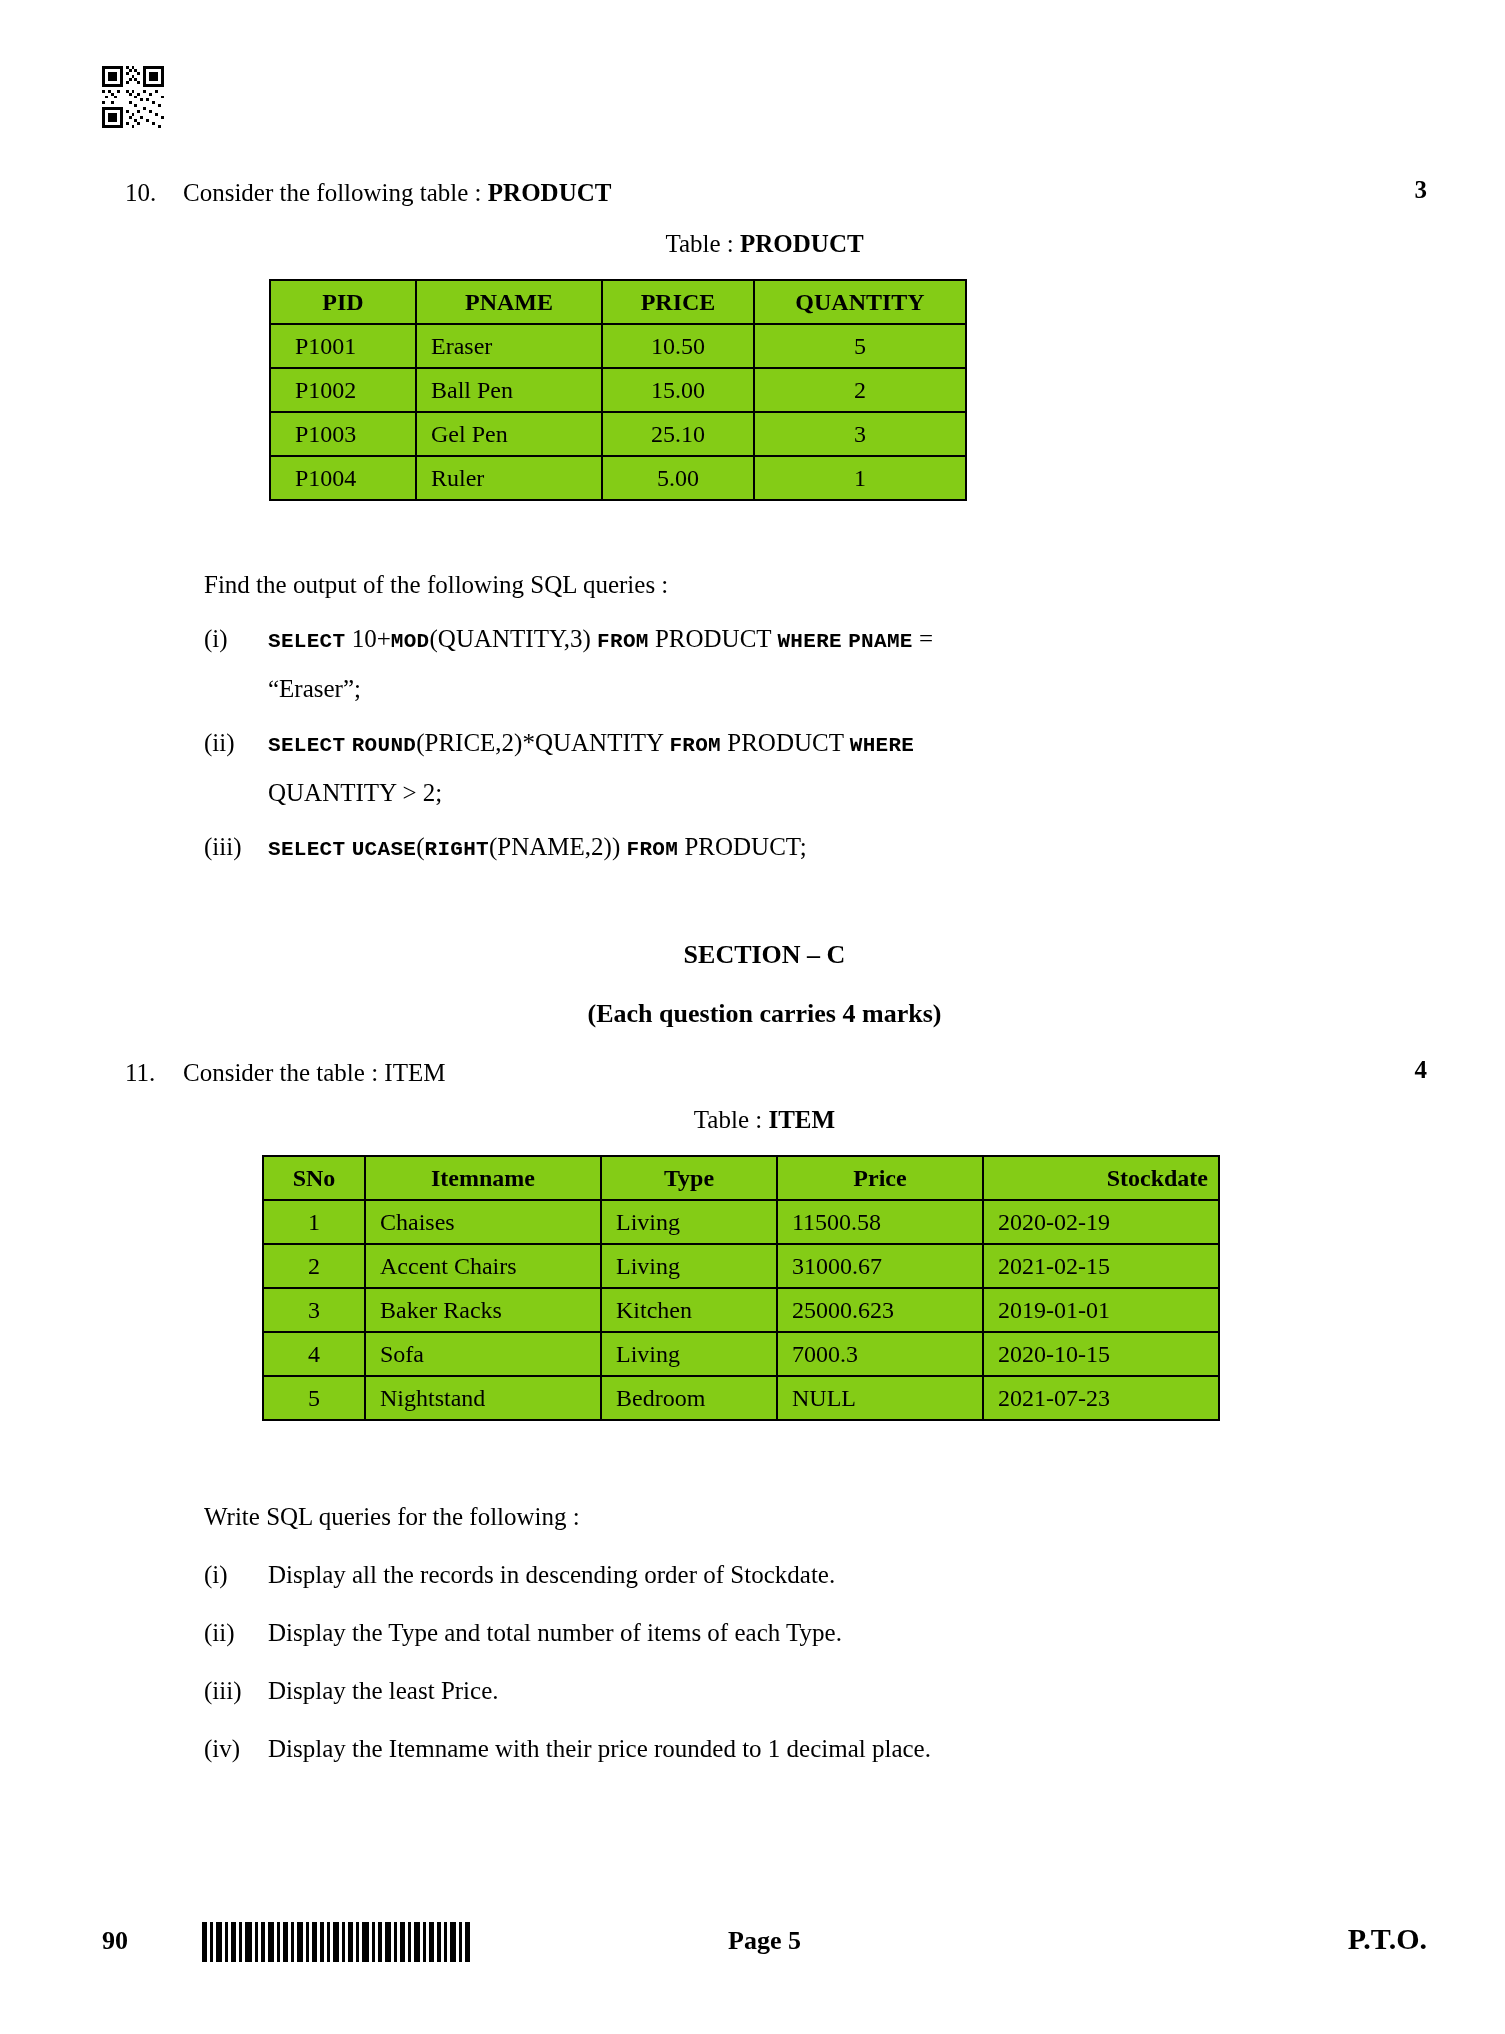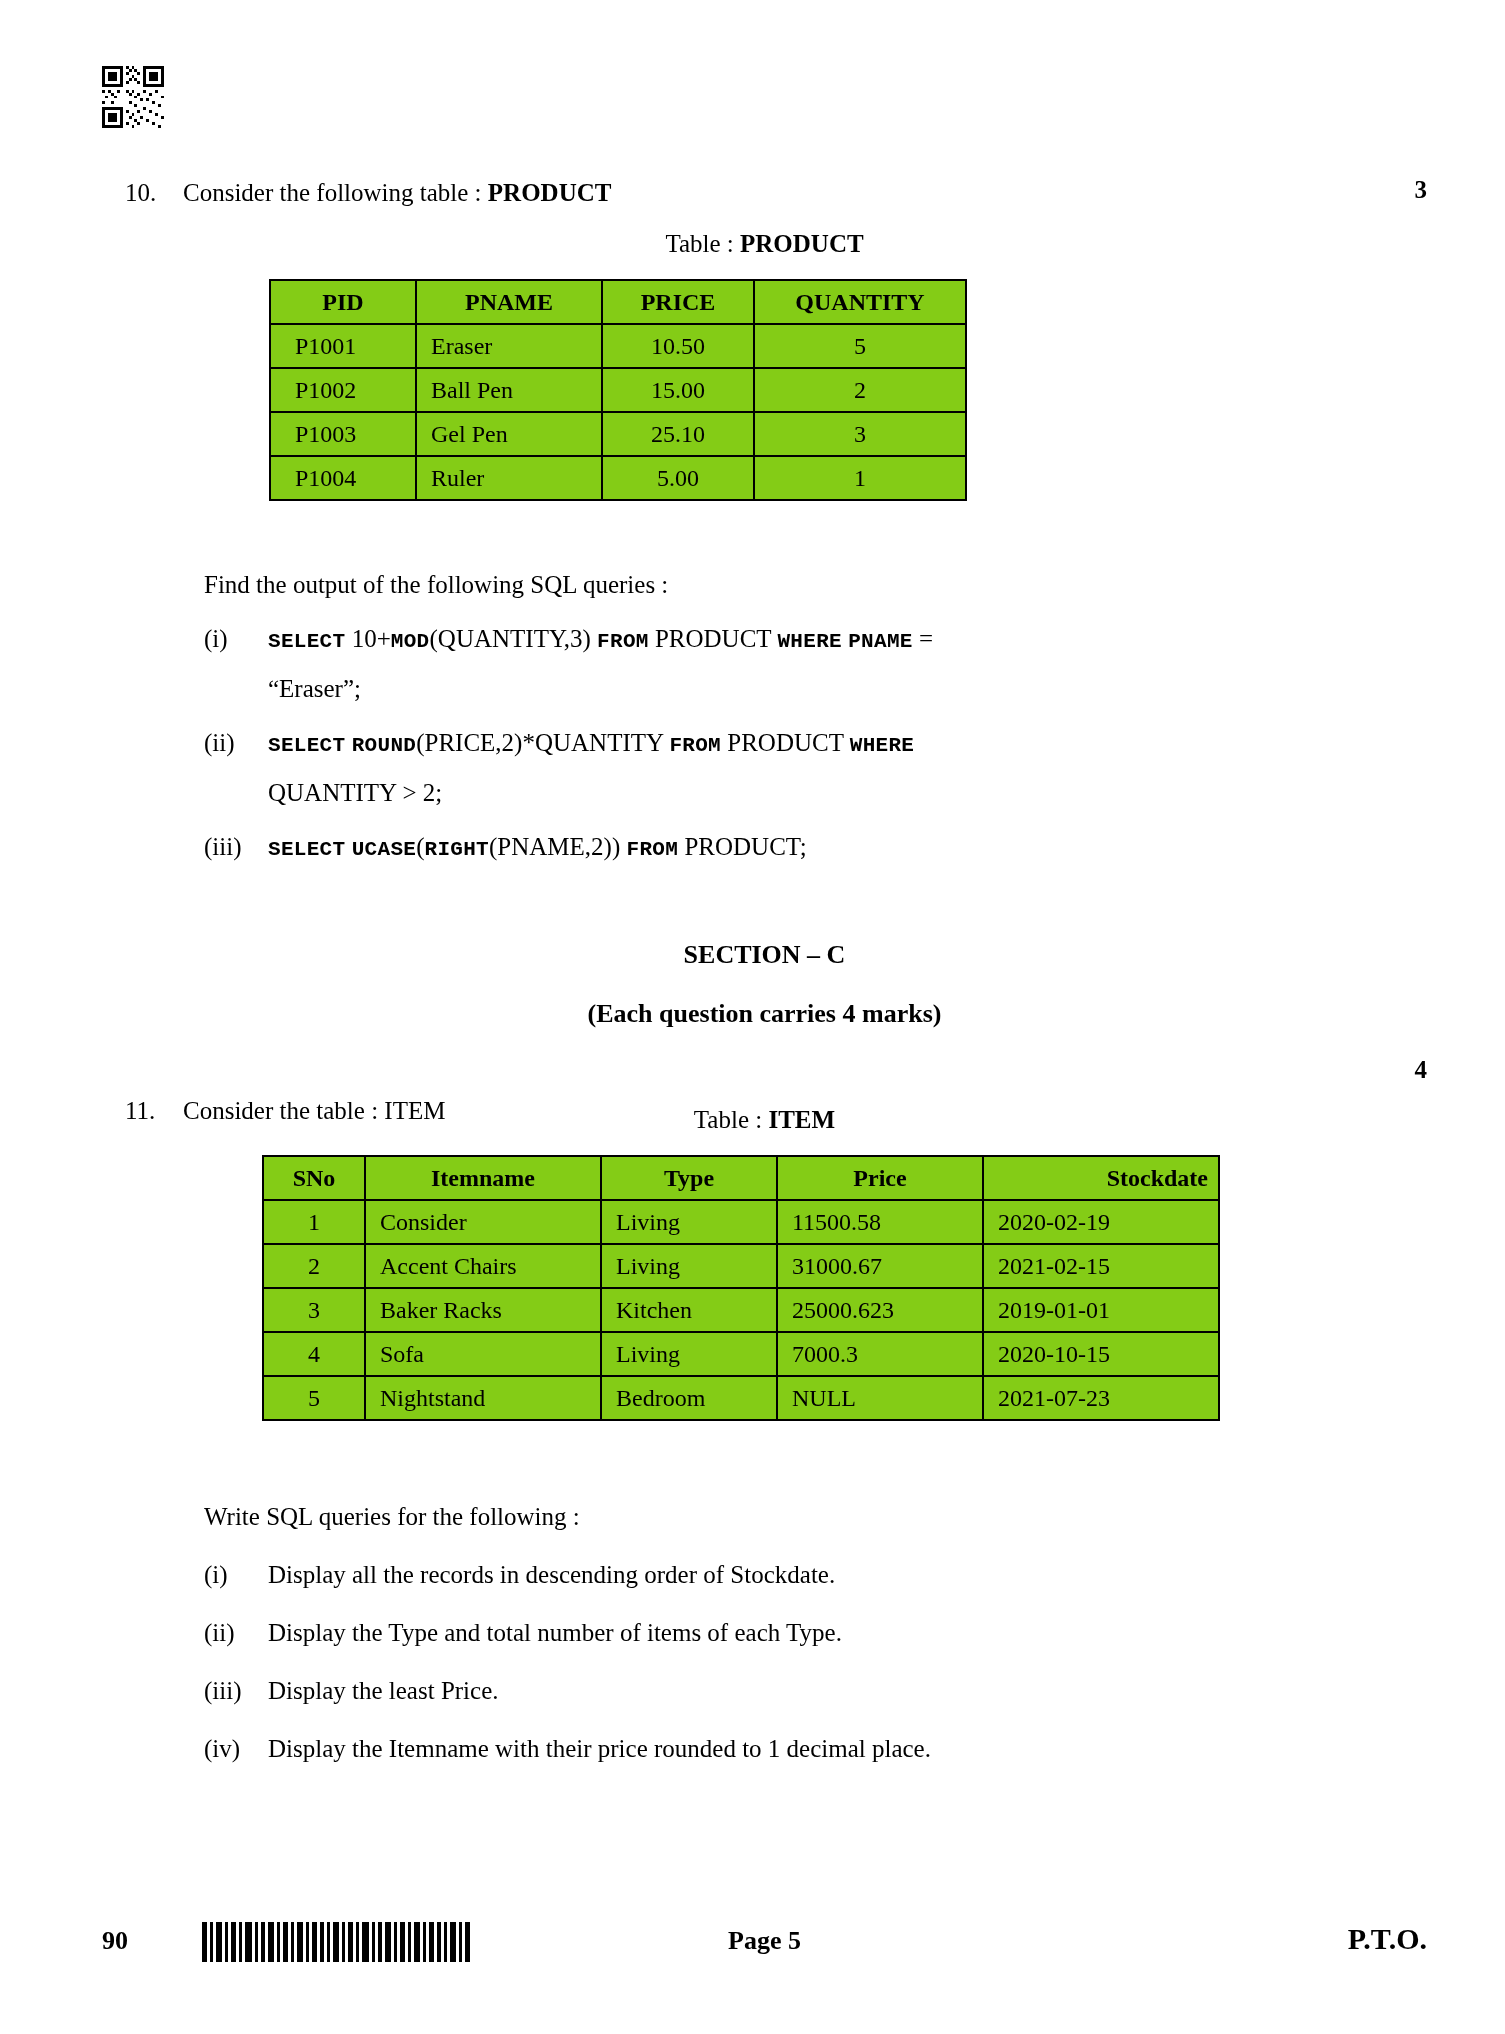--- a/index.html
+++ b/index.html
@@ -316,7 +316,7 @@
   <div class="center-head" style="top:940px; font-size:26px;">SECTION – C</div>
   <div class="center-head" style="top:999px; font-size:26px;">(Each question carries 4 marks)</div>
 
-  <div class="qrow" style="left:113px; top:1056px;margin-top:38px;">
+  <div class="qrow" style="left:113px; top:1056px;">
     <span class="qnum">11.</span>
     <span class="qtext">Consider the table : ITEM</span>
   </div>

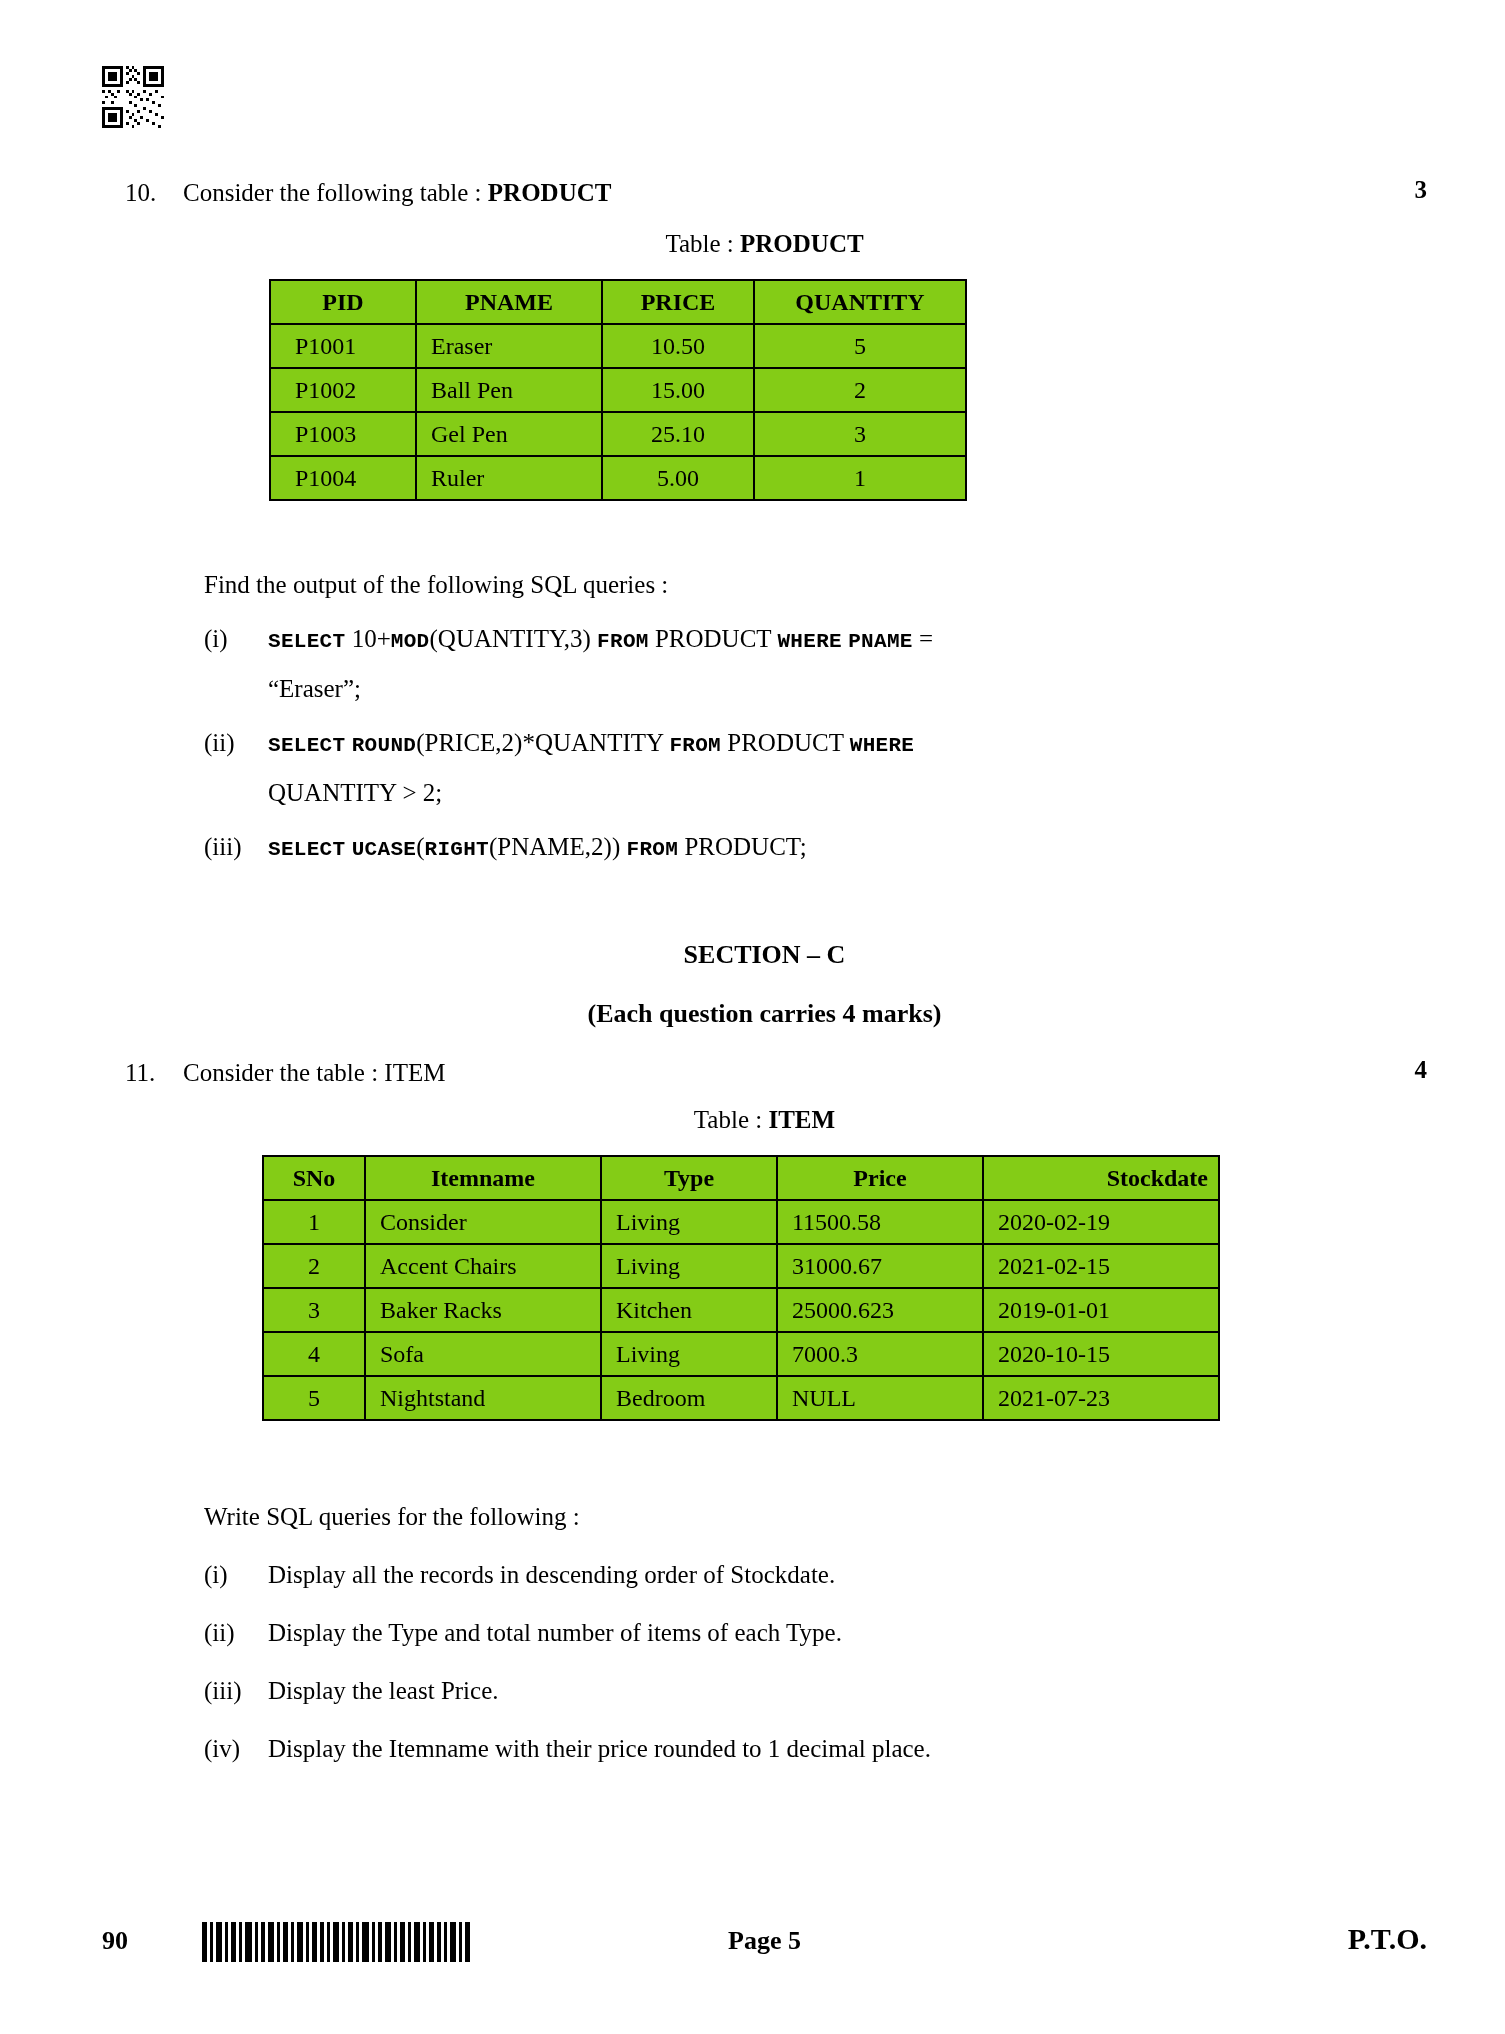--- a/index.html
+++ b/index.html
@@ -339,7 +339,7 @@
     <tbody>
       <tr>
         <td class="c-sno">1</td>
-        <td class="c-name">Consider</td>
+        <td class="c-name">Chaises</td>
         <td class="c-type">Living</td>
         <td class="c-pr">11500.58</td>
         <td class="c-date">2020-02-19</td>

